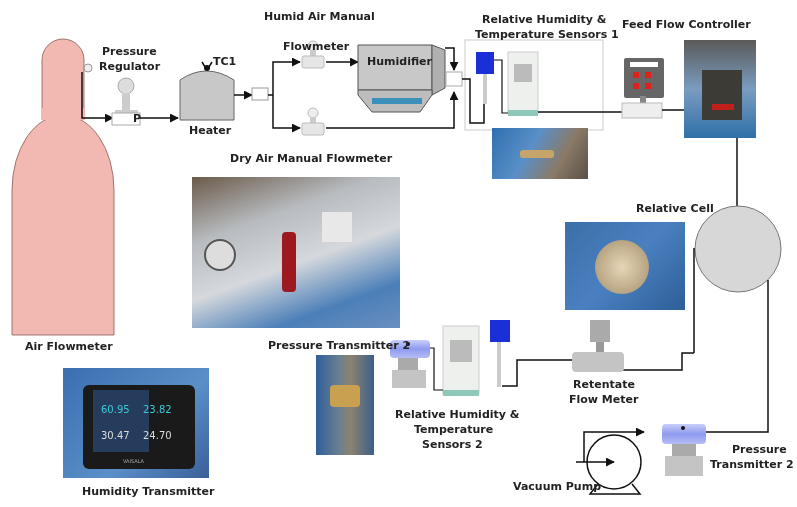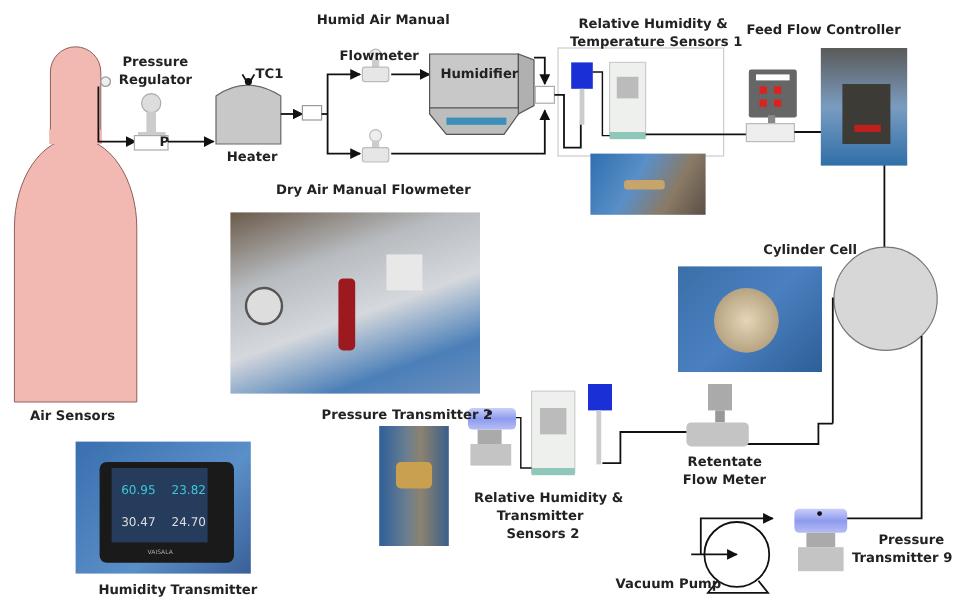--- a/index.html
+++ b/index.html
@@ -189,7 +189,7 @@
 <div class="lbl" style="left:482px;top:13px;">Relative Humidity &amp;</div>
 <div class="lbl" style="left:475px;top:28px;">Temperature Sensors 1</div>
 <div class="lbl" style="left:622px;top:18px;">Feed Flow Controller</div>
-<div class="lbl" style="left:636px;top:202px;">Cylinder Cell</div>
+<div class="lbl" style="left:636px;top:202px;">Relative Cell</div>
 <div class="lbl" style="left:268px;top:339px;text-align:center;">Pressure Transmitter 2</div>
 <div class="lbl" style="left:395px;top:408px;">Relative Humidity &amp;</div>
 <div class="lbl" style="left:414px;top:423px;">Transmitter</div>

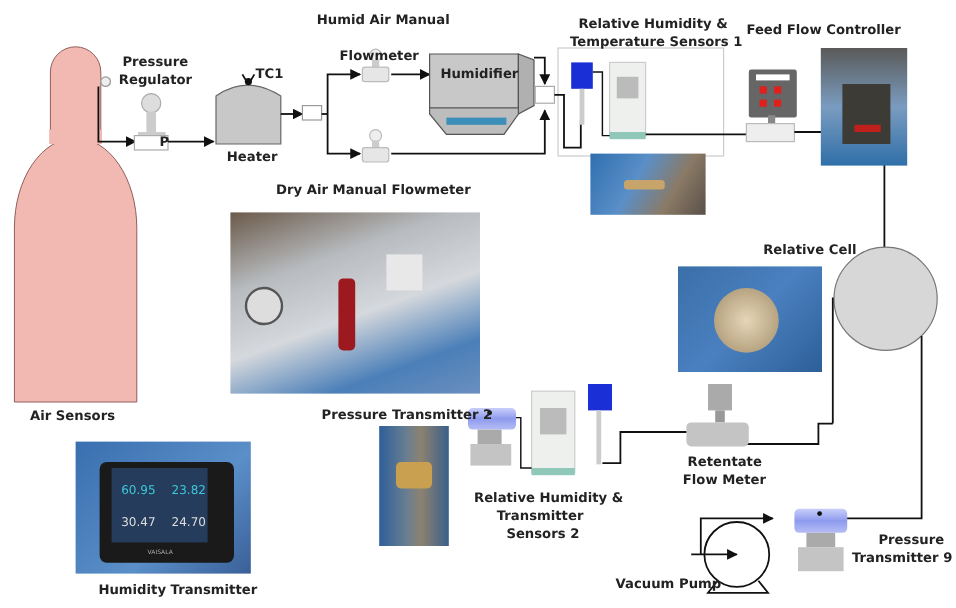--- a/index.html
+++ b/index.html
@@ -176,7 +176,7 @@
   <span style="position:absolute;left:60px;top:90px;font-size:5px;color:#aaa;">VAISALA</span>
 </div>
 
-<div class="lbl" style="left:25px;top:340px;">Air Sensors</div>
+<div class="lbl" style="left:25px;top:340px;">Air Flowmeter</div>
 <div class="lbl" style="left:102px;top:45px;">Pressure</div>
 <div class="lbl" style="left:99px;top:60px;">Regulator</div>
 <div class="lbl" style="left:133px;top:112px;">P</div>

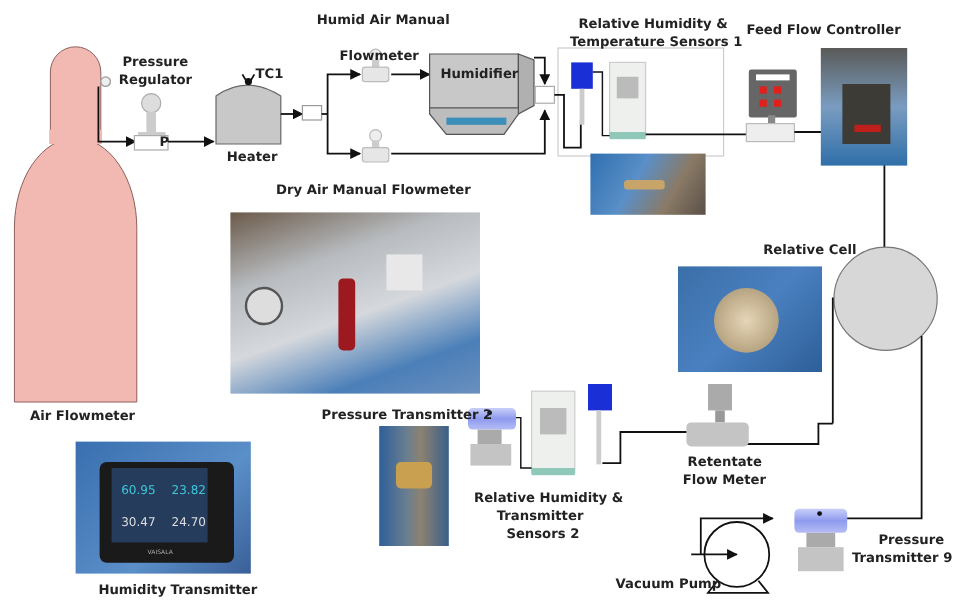--- a/index.html
+++ b/index.html
@@ -167,7 +167,7 @@
 </div>
 <div class="photo" style="left:63px;top:368px;width:146px;height:110px;background:linear-gradient(135deg,#3a6fb0,#5a8fc8 60%,#3a5f98);">
   <div style="position:absolute;left:20px;top:17px;width:112px;height:84px;background:#1a1a1a;border-radius:6px;"></div>
-  <div style="position:absolute;left:30px;top:22px;width:80px;height:62px;background:#263c5c;">
+  <div style="position:absolute;left:30px;top:22px;width:56px;height:62px;background:#263c5c;">
     <span class="screen-val" style="left:8px;top:14px;color:#3cc8d8;">60.95</span>
     <span class="screen-val" style="left:50px;top:14px;color:#3cc8d8;">23.82</span>
     <span class="screen-val" style="left:8px;top:40px;color:#ddd;">30.47</span>

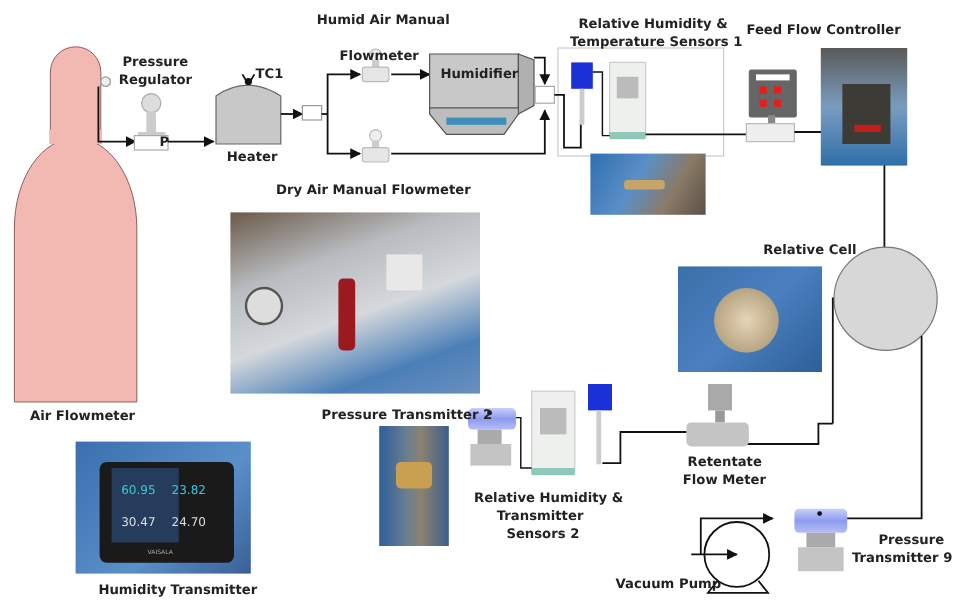--- a/index.html
+++ b/index.html
@@ -192,7 +192,7 @@
 <div class="lbl" style="left:636px;top:202px;">Relative Cell</div>
 <div class="lbl" style="left:268px;top:339px;text-align:center;">Pressure Transmitter 2</div>
 <div class="lbl" style="left:395px;top:408px;">Relative Humidity &amp;</div>
-<div class="lbl" style="left:414px;top:423px;">Transmitter</div>
+<div class="lbl" style="left:414px;top:423px;">Temperature</div>
 <div class="lbl" style="left:422px;top:438px;">Sensors 2</div>
 <div class="lbl" style="left:573px;top:378px;">Retentate</div>
 <div class="lbl" style="left:569px;top:393px;">Flow Meter</div>

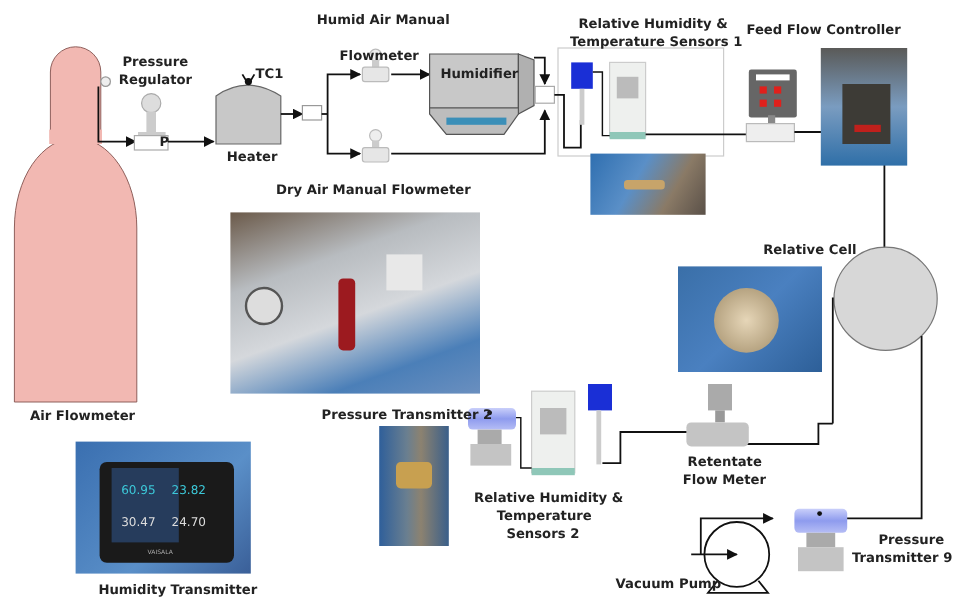--- a/index.html
+++ b/index.html
@@ -198,7 +198,7 @@
 <div class="lbl" style="left:569px;top:393px;">Flow Meter</div>
 <div class="lbl" style="left:513px;top:470px;margin-top:10px;">Vacuum Pump</div>
 <div class="lbl" style="left:732px;top:443px;">Pressure</div>
-<div class="lbl" style="left:710px;top:458px;">Transmitter 9</div>
+<div class="lbl" style="left:710px;top:458px;">Transmitter 2</div>
 <div class="lbl" style="left:82px;top:485px;">Humidity Transmitter</div>
 
 </body></html>

